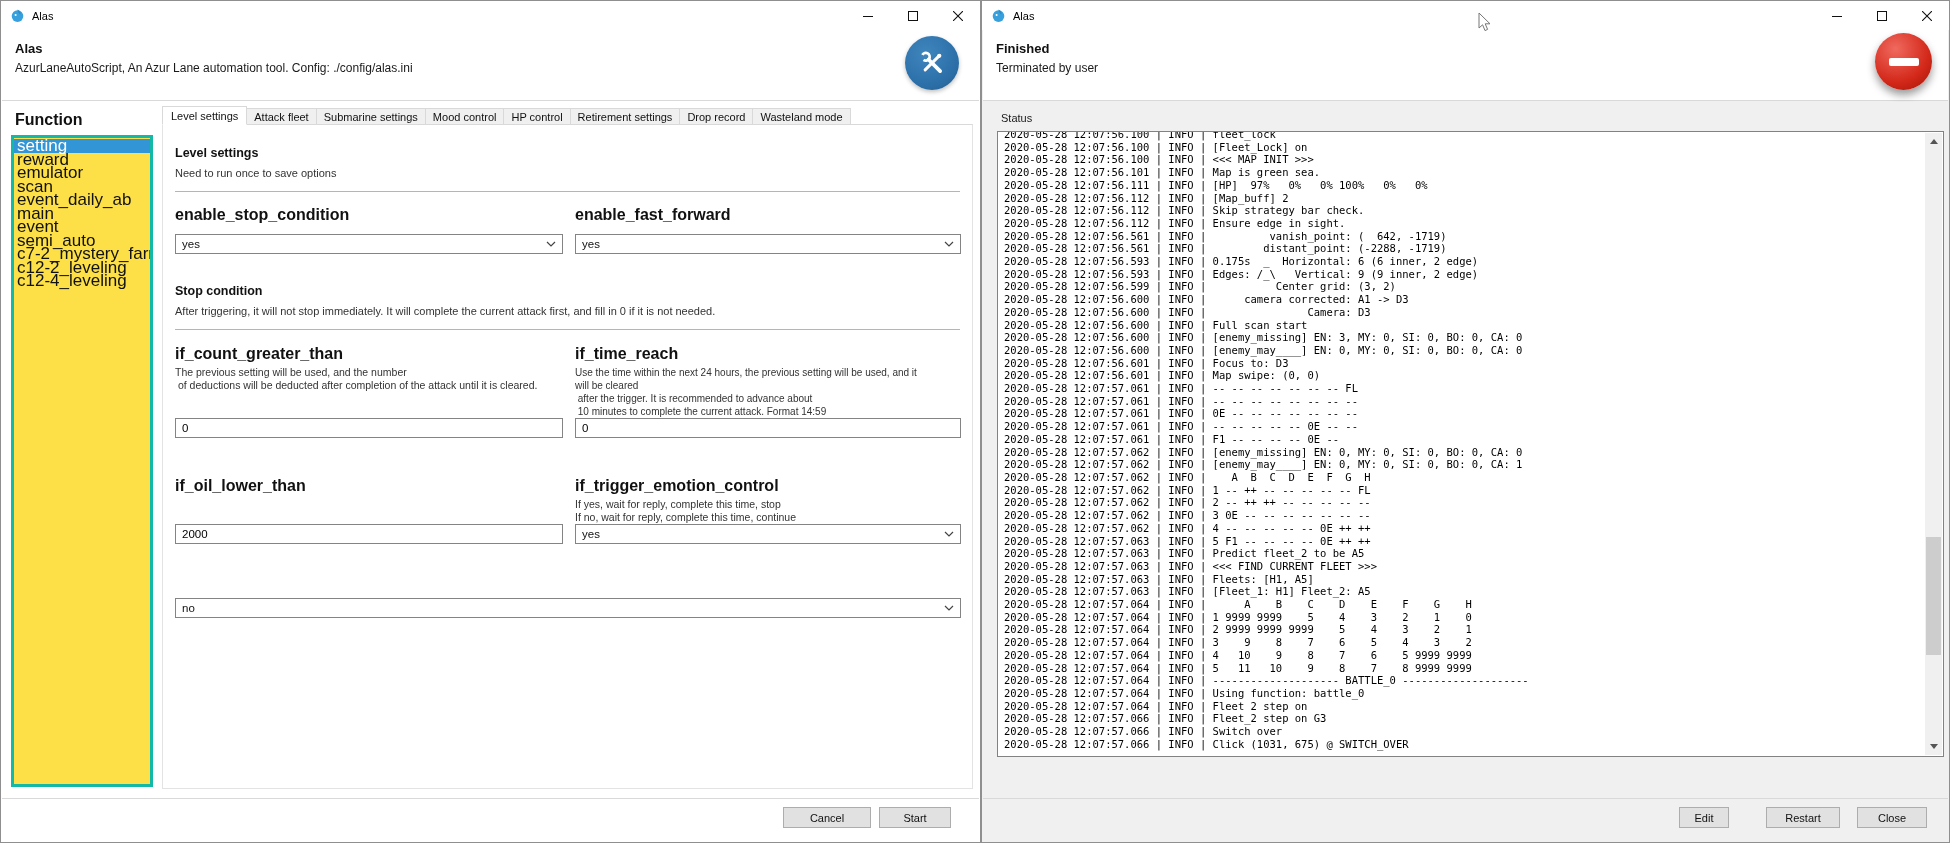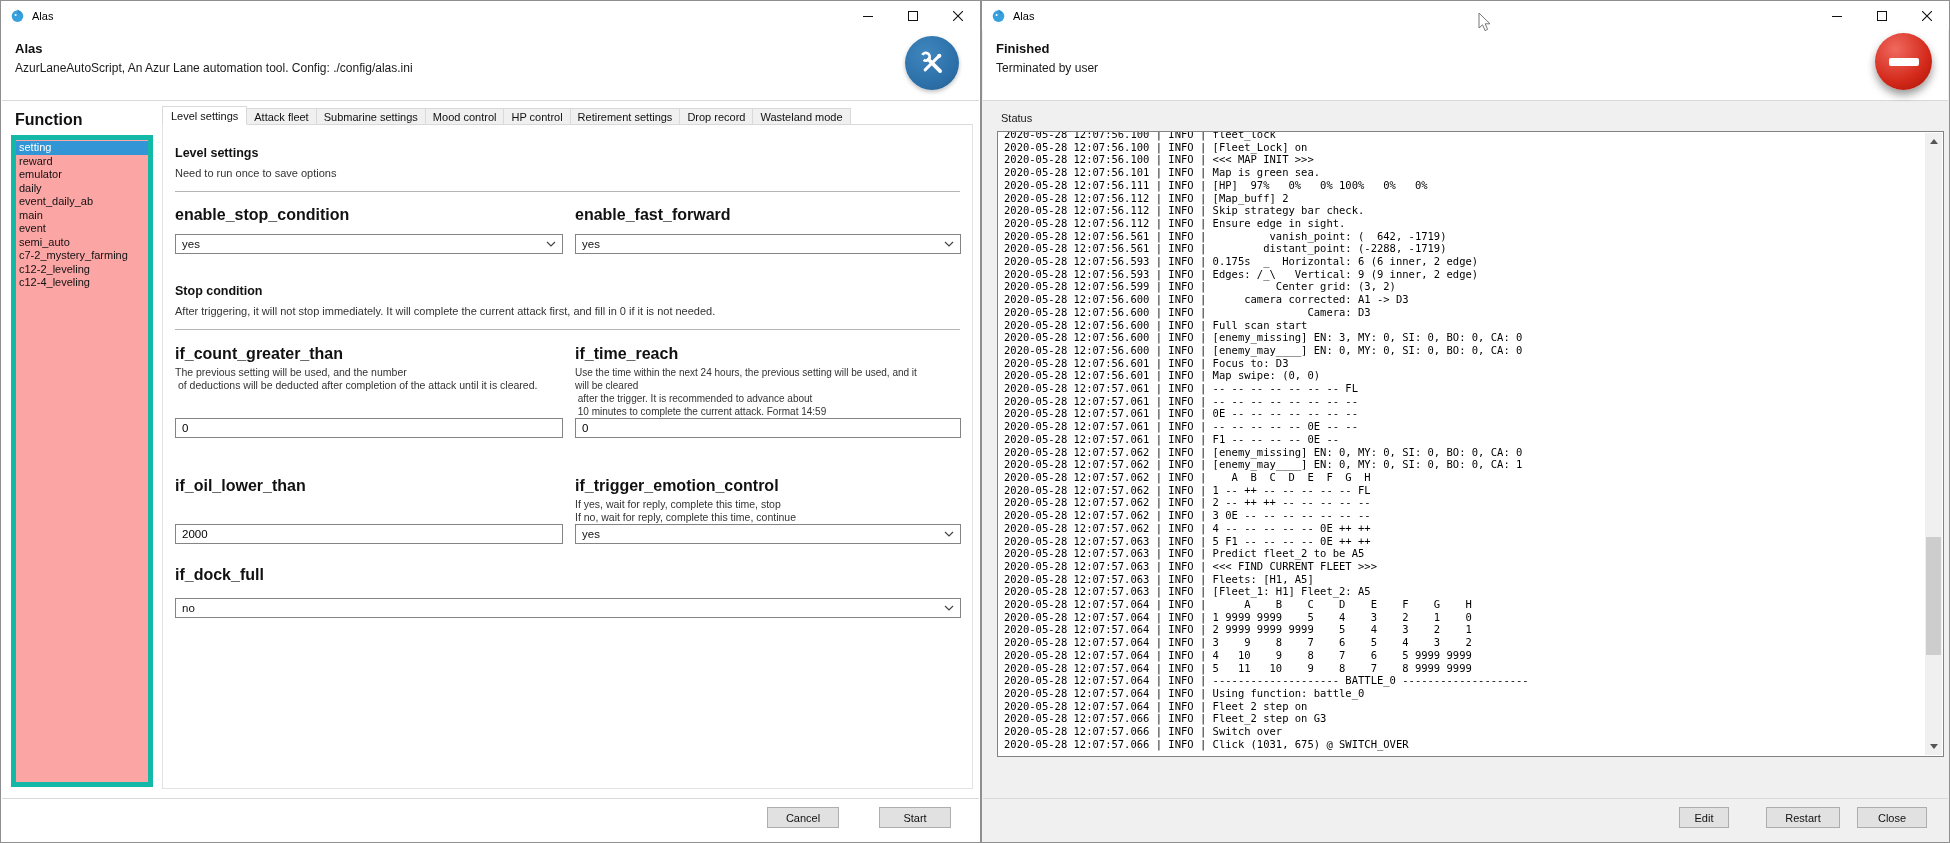--- a/index.html
+++ b/index.html
@@ -32,8 +32,8 @@
 
   
   .func-label { position:absolute; left:14px; top:110px; font-size:16px; font-weight:bold; }
-  .func-list { position:absolute; left:10px; top:134px; width:142px; height:652px; border:5px solid #14b8a6; background:#fca5a5;
-    font-size:11px; line-height:13.5px; padding-top:1px; overflow:hidden; }
+  .func-list { position:absolute; left:10px; top:134px; width:142px; height:652px; border:3px solid #14b8a6; background:#fde047;
+    font-size:17px; line-height:13.5px; padding-top:1px; overflow:hidden; }
   .func-item { padding:0 3px; white-space:nowrap; }
   .func-item.selected { background:#3295d6; color:#fff; }
 

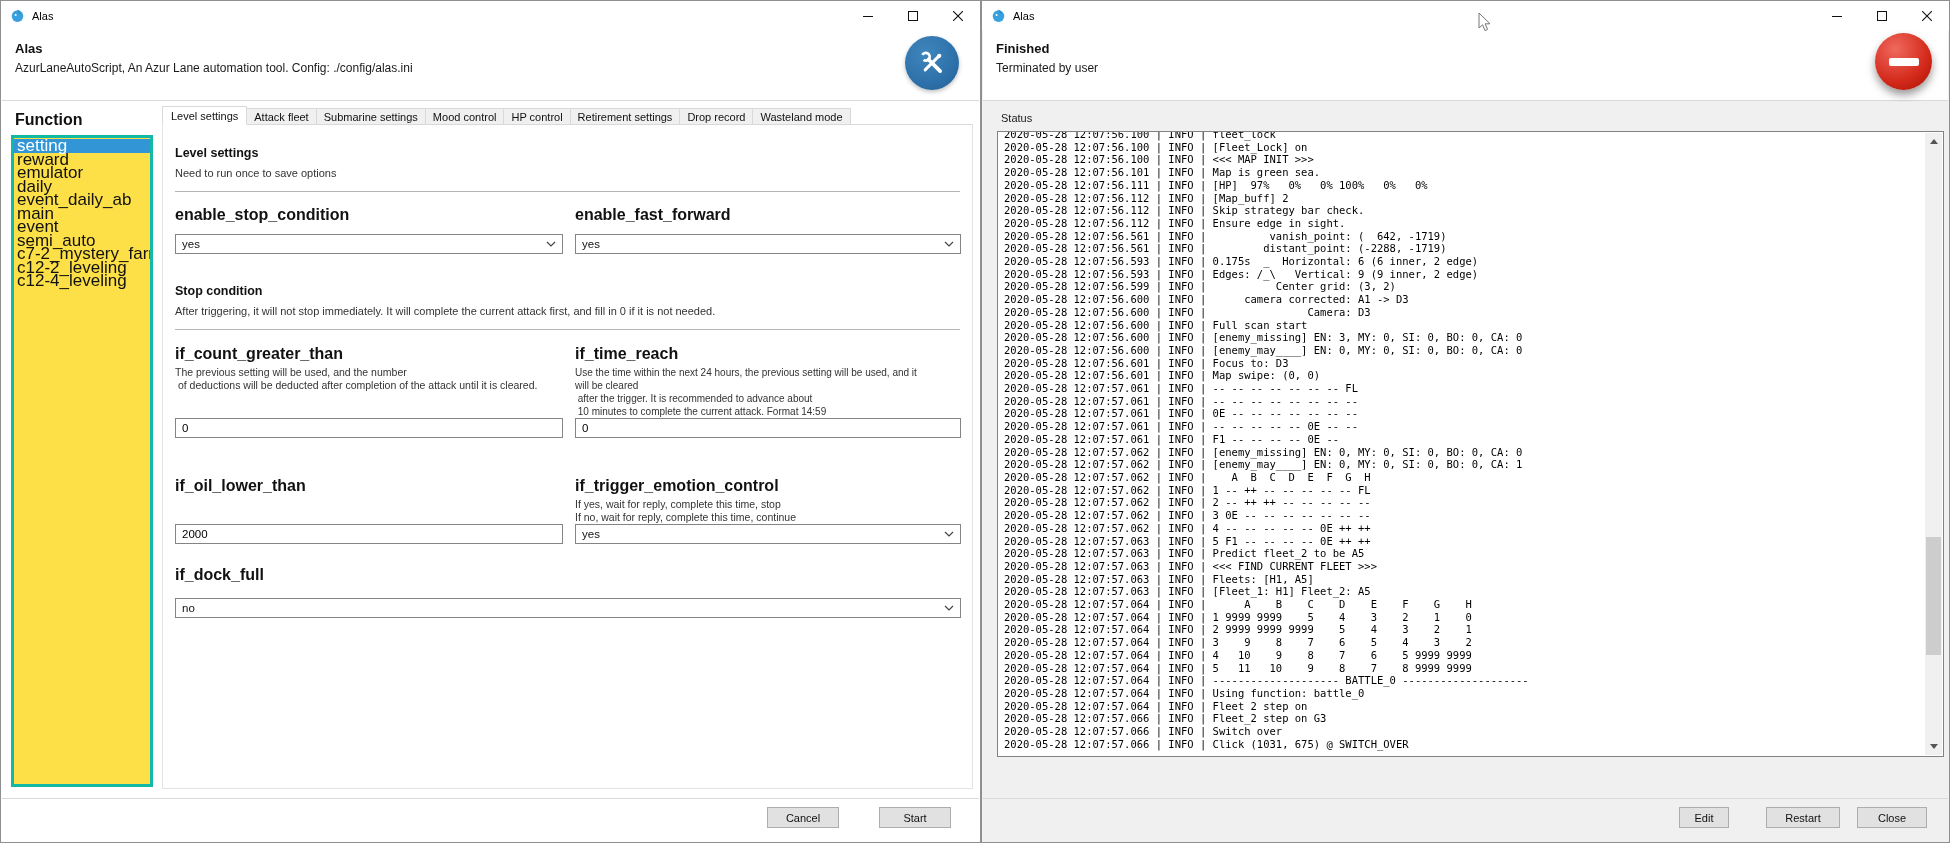--- a/index.html
+++ b/index.html
@@ -130,7 +130,7 @@
   <div class="func-item selected">setting</div>
       <div class="func-item">reward</div>
       <div class="func-item">emulator</div>
-      <div class="func-item">daily</div>
+      <div class="func-item">scan</div>
       <div class="func-item">event_daily_ab</div>
       <div class="func-item">main</div>
       <div class="func-item">event</div>

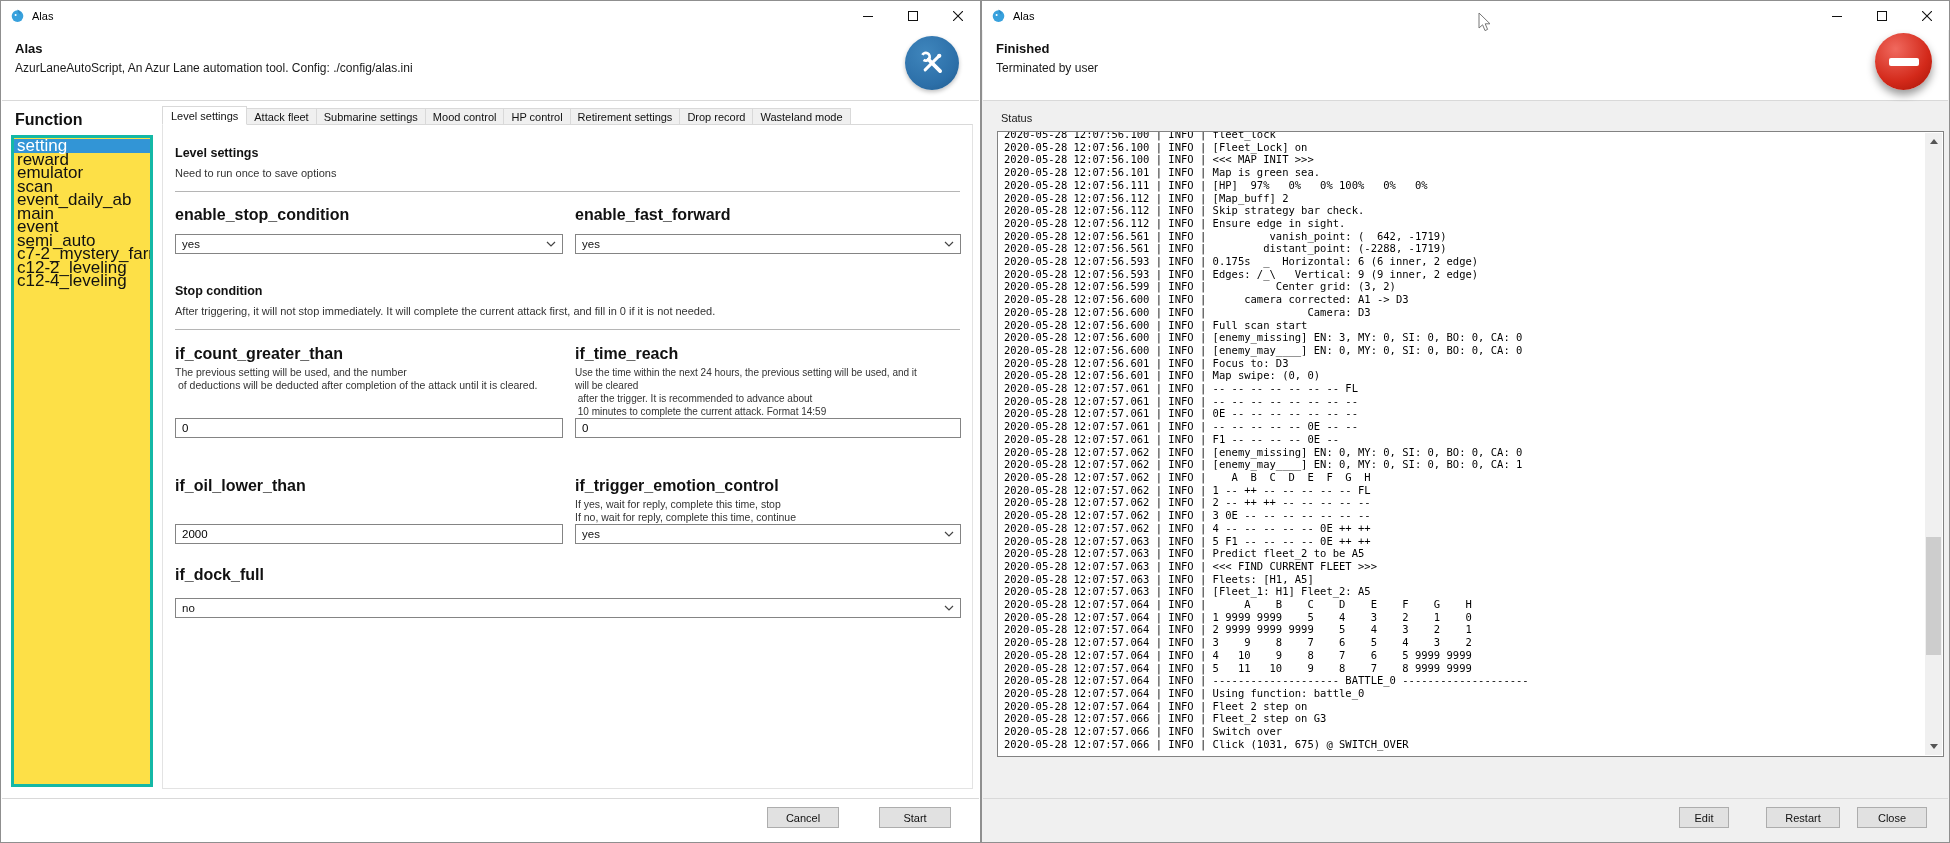--- a/index.html
+++ b/index.html
@@ -220,7 +220,6 @@
 
     <div class="grid" style="margin-top:22px; min-height:52px;">
       <div class="field full">
-        <div class="flabel">if_dock_full</div>
         <div class="control selectbox">
           <span>no</span>
           <svg width="10" height="6">

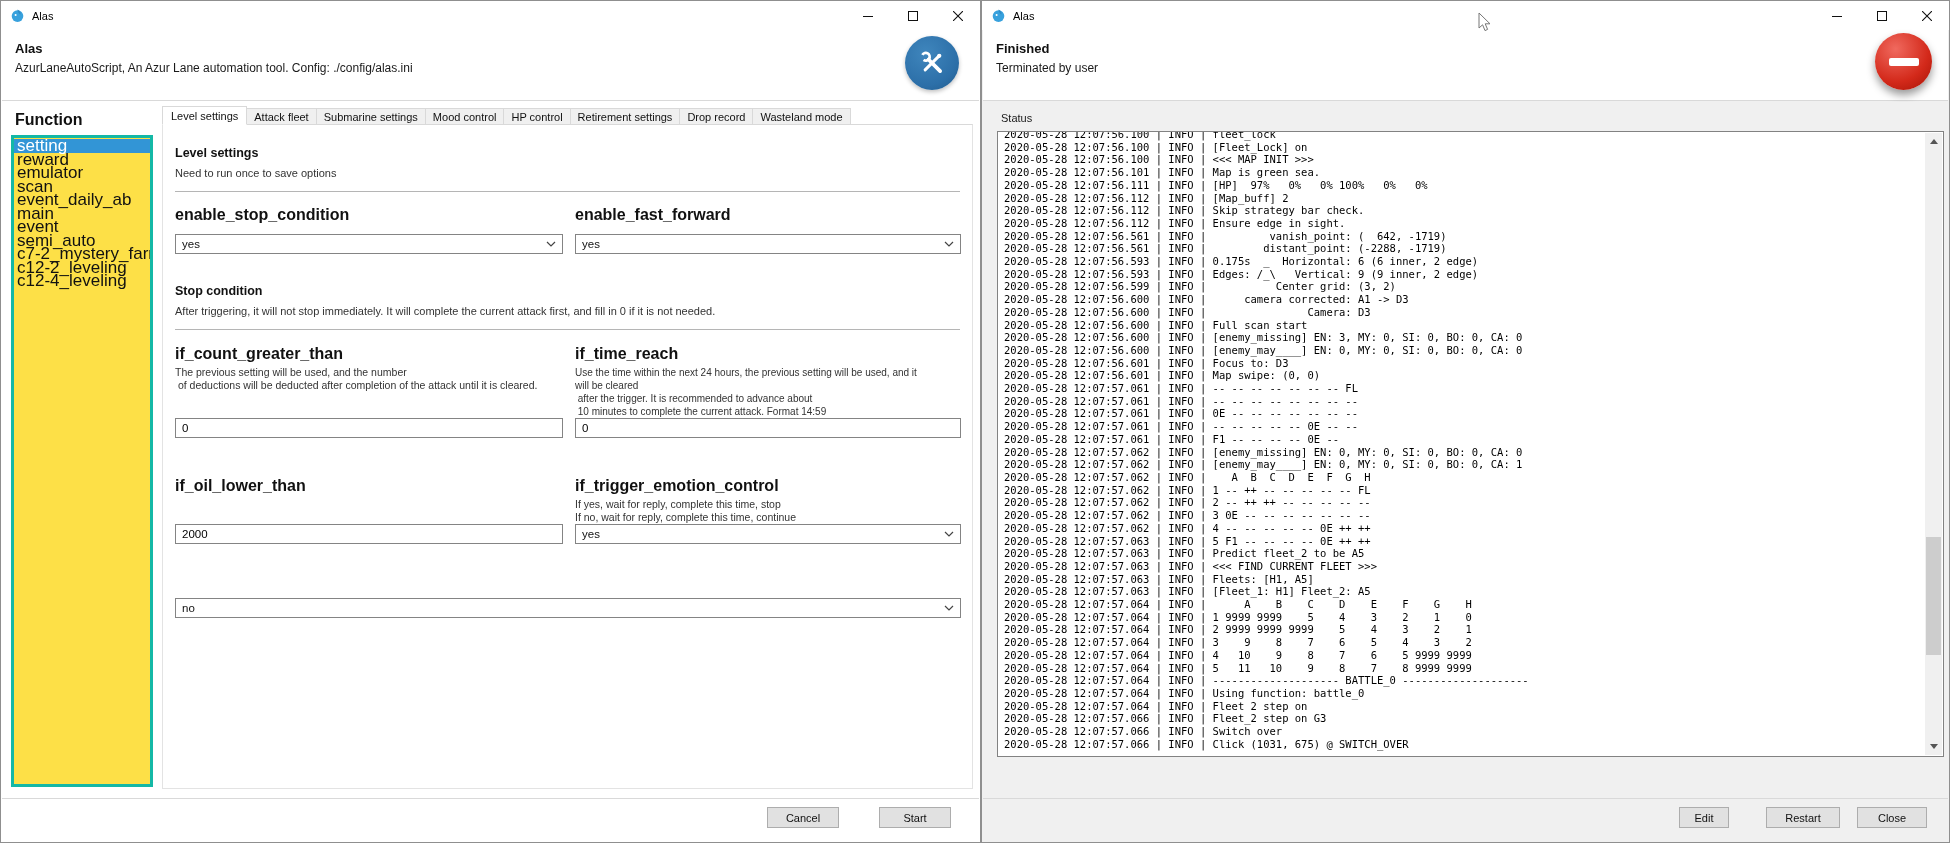--- a/index.html
+++ b/index.html
@@ -232,7 +232,7 @@
   </div>
 
   <div class="footer-line"></div>
-  <div class="btn" style="left:766px; width:72px;">Cancel</div>
+  <div class="btn" style="left:782px; width:88px;">Cancel</div>
   <div class="btn" style="left:878px; width:72px;">Start</div>
 </div>
 

